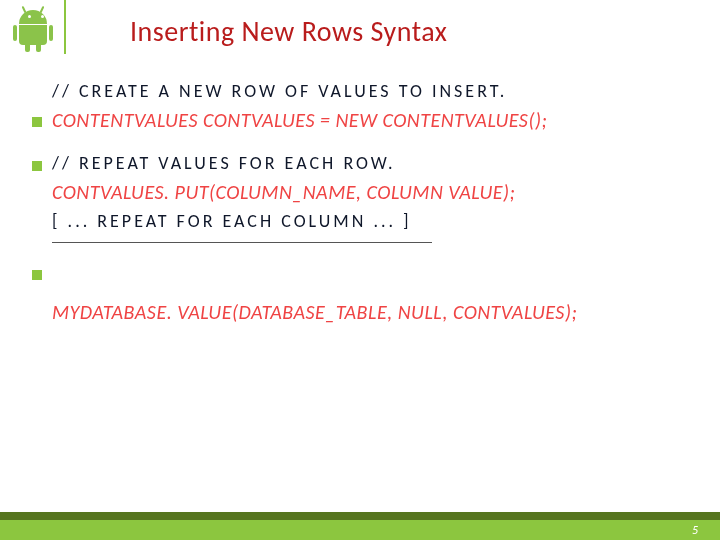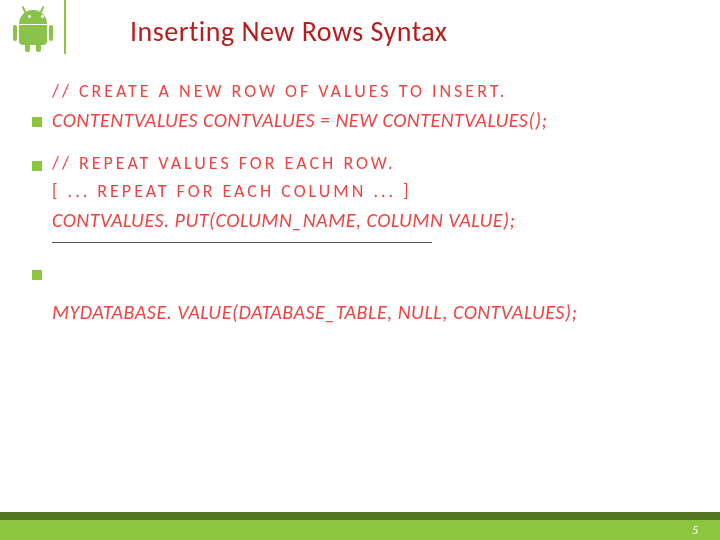--- a/index.html
+++ b/index.html
@@ -23,7 +23,7 @@
   .bullet-row{display:flex;align-items:flex-start;margin-bottom:6px}
   .sq{width:10px;height:10px;background:#8cc63f;margin-top:9px;margin-right:10px;flex-shrink:0}
   .nosq{width:10px;height:10px;margin-top:9px;margin-right:10px;flex-shrink:0}
-  .comment{color:#ef4444;font-size:18px;letter-spacing:3px}
+  .comment{color:#0f172a;font-size:18px;letter-spacing:3px}
   .code{color:#ef4444;font-size:20px;font-weight:400;font-style:italic;letter-spacing:0.5px}
   .rule{margin:10px 0 18px 20px;width:380px;height:1px;background:#555}
   .spacer{height:14px}

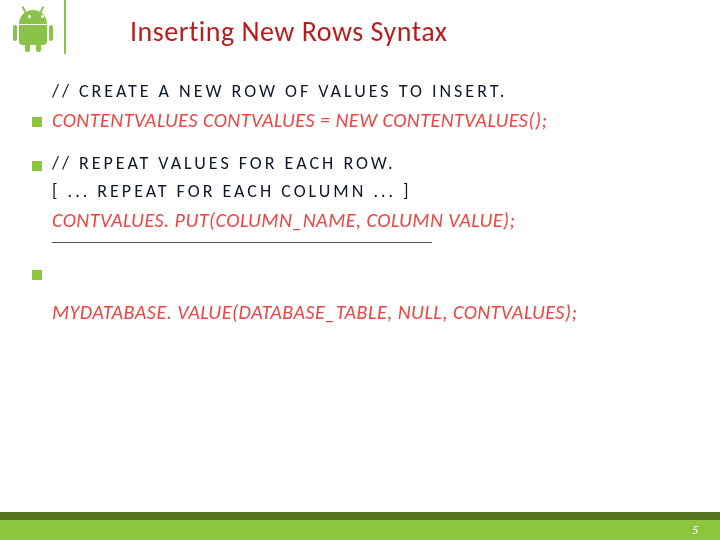--- a/index.html
+++ b/index.html
@@ -74,11 +74,11 @@
     </div>
     <div class="bullet-row">
       <div class="nosq"></div>
-      <div class="comment">[ ... REPEAT FOR EACH COLUMN ... ]</div>
+      <div class="code">CONTVALUES. PUT(COLUMN_NAME, COLUMN VALUE);</div>
     </div>
     <div class="bullet-row">
       <div class="nosq"></div>
-      <div class="code">CONTVALUES. PUT(COLUMN_NAME, COLUMN VALUE);</div>
+      <div class="comment">[ ... REPEAT FOR EACH COLUMN ... ]</div>
     </div>
 
     <div class="rule"></div>

